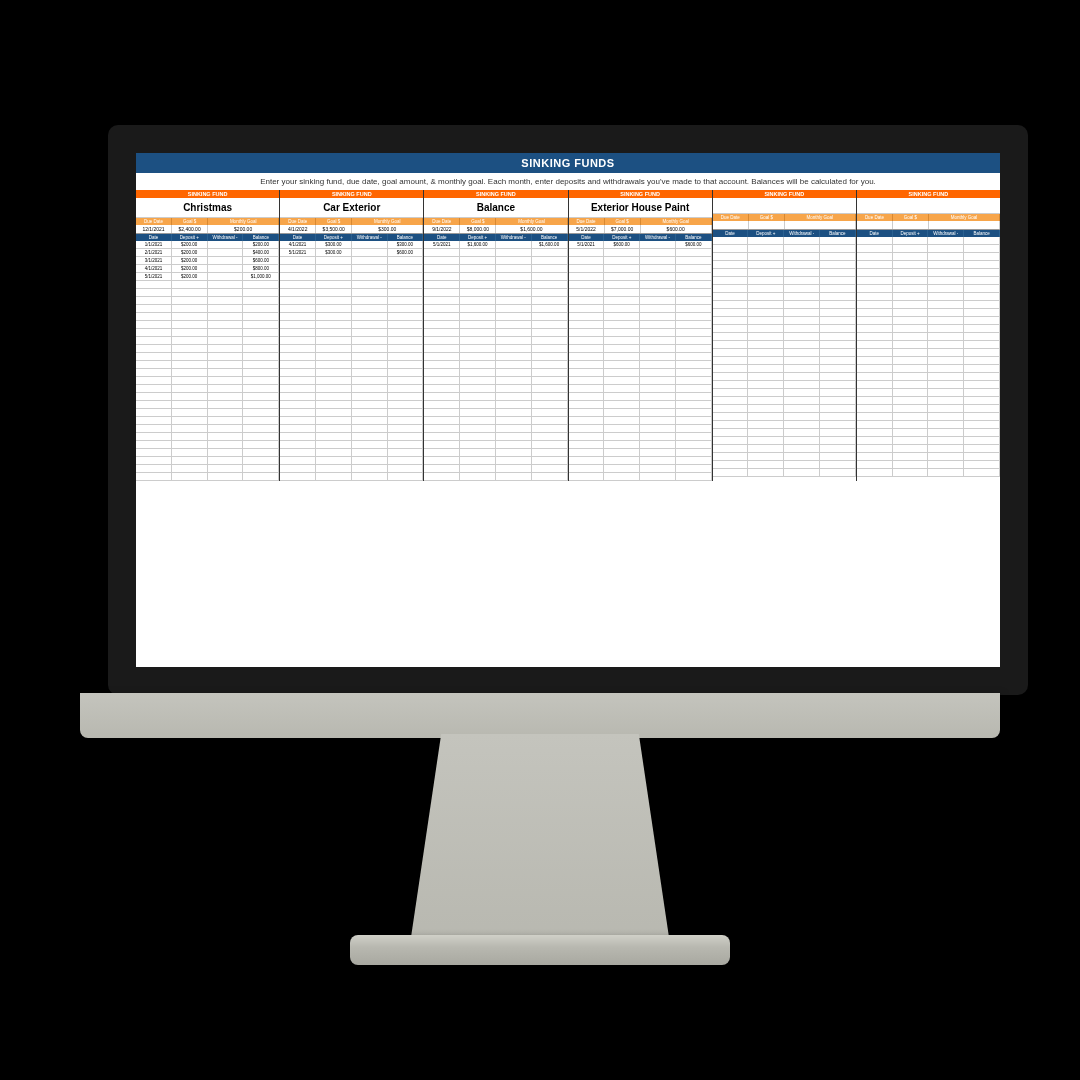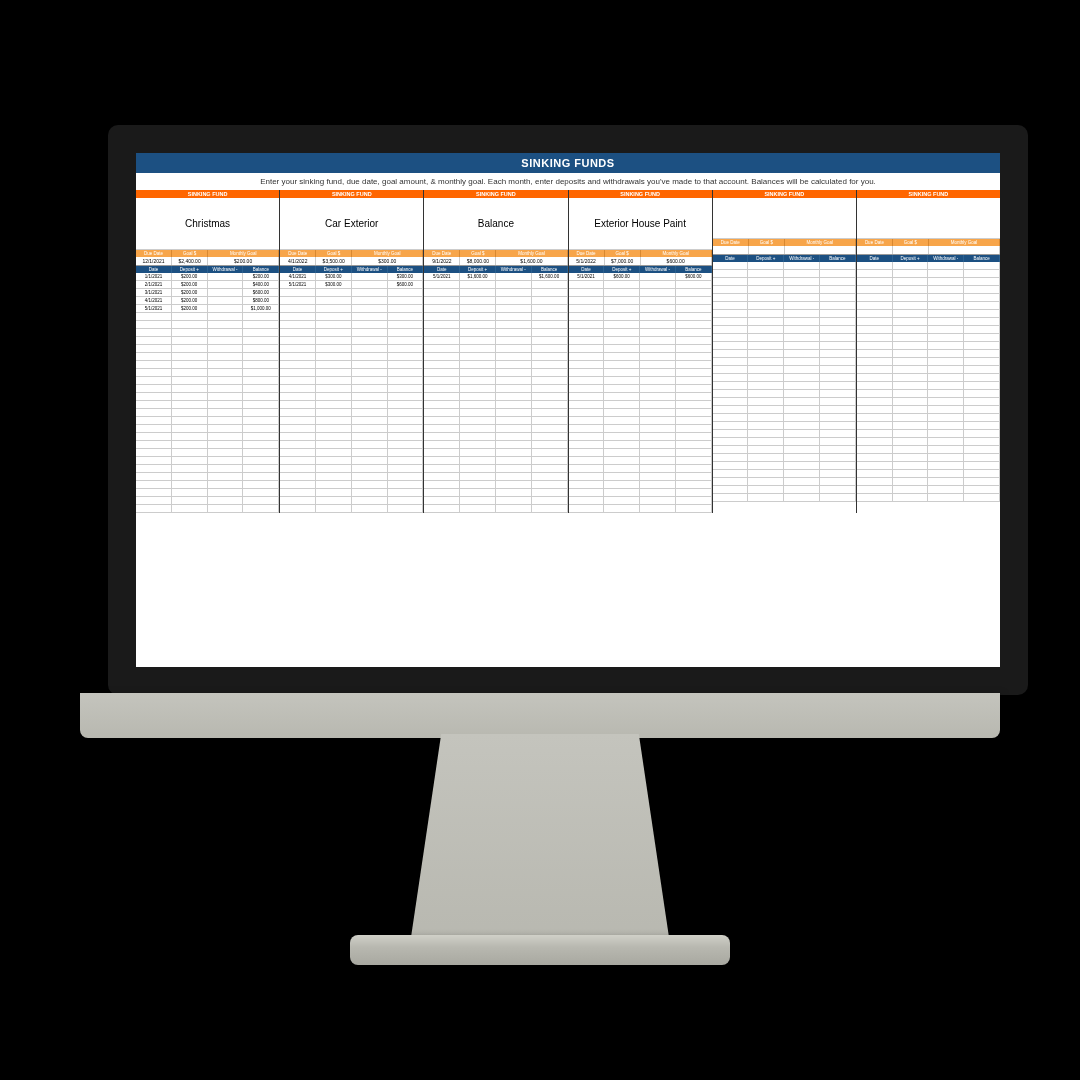--- a/index.html
+++ b/index.html
@@ -95,9 +95,9 @@
   .fund-name {
     font-size: 10px;
     text-align: center;
-    padding: 20px 0;
+    padding: 4px 0;
     background: #fff;
-    font-weight: 400;
+    font-weight: 700;
     border-bottom: 1px solid #ccc;
     min-height: 16px;
   }

